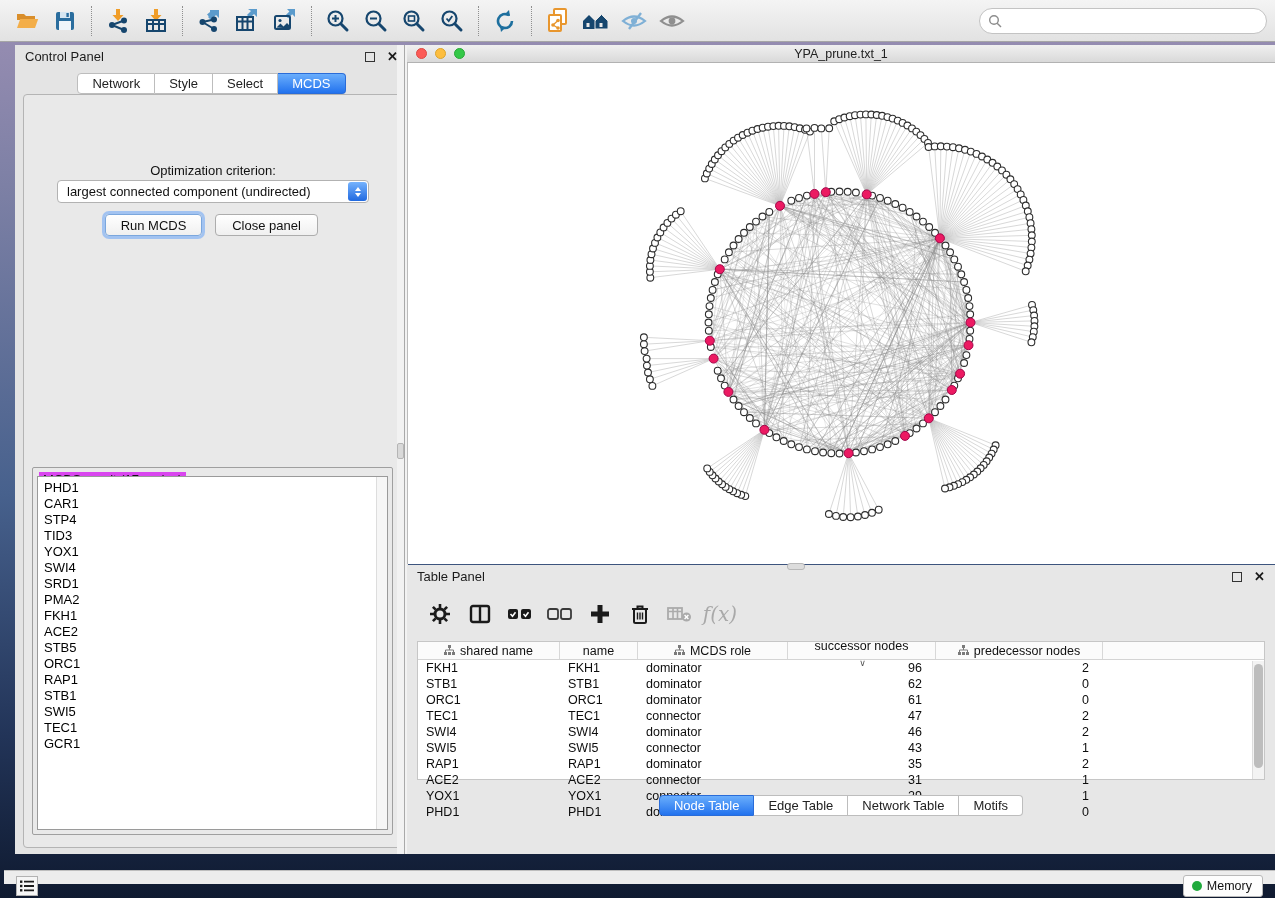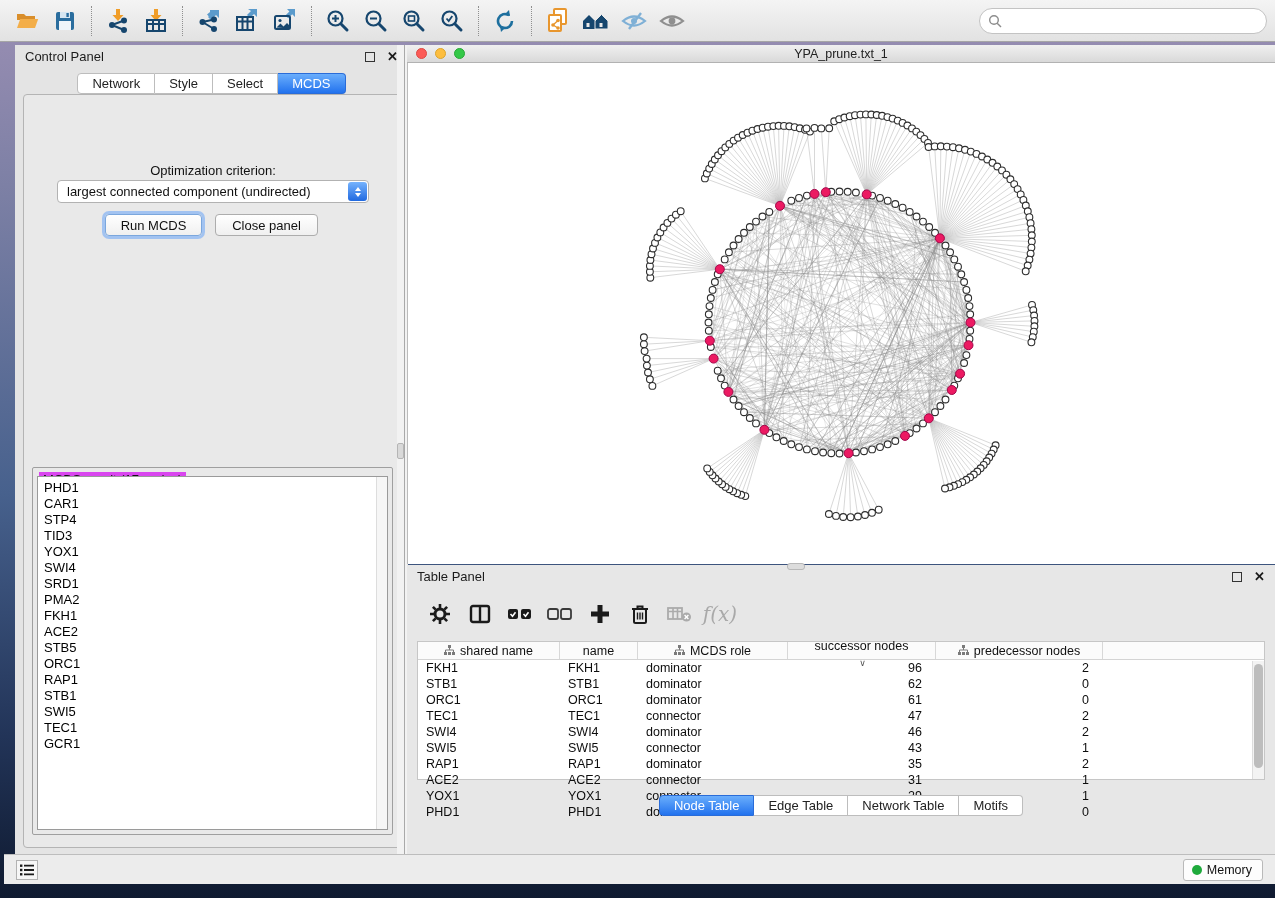--- a/index.html
+++ b/index.html
@@ -97,7 +97,7 @@
   #tp-tabs { position:absolute; left:0; right:0; bottom:38px; display:flex; justify-content:center; }
 
   
-  #status-bar { position:absolute; left:0; right:0; bottom:0; height:30px; background:#ececec; border-top:1px solid #bdbdbd; }
+  #status-bar { position:absolute; left:0; right:0; bottom:0; height:14px; background:#ececec; border-top:1px solid #bdbdbd; }
   #list-btn { position:absolute; left:12px; top:5px; width:22px; height:20px; background:#f6f6f6; border:1px solid #b2b2b2;
     display:flex; align-items:center; justify-content:center; }
   #memory-btn { position:absolute; right:12px; top:4px; height:22px; padding:0 10px 0 8px; background:#fdfdfd;

